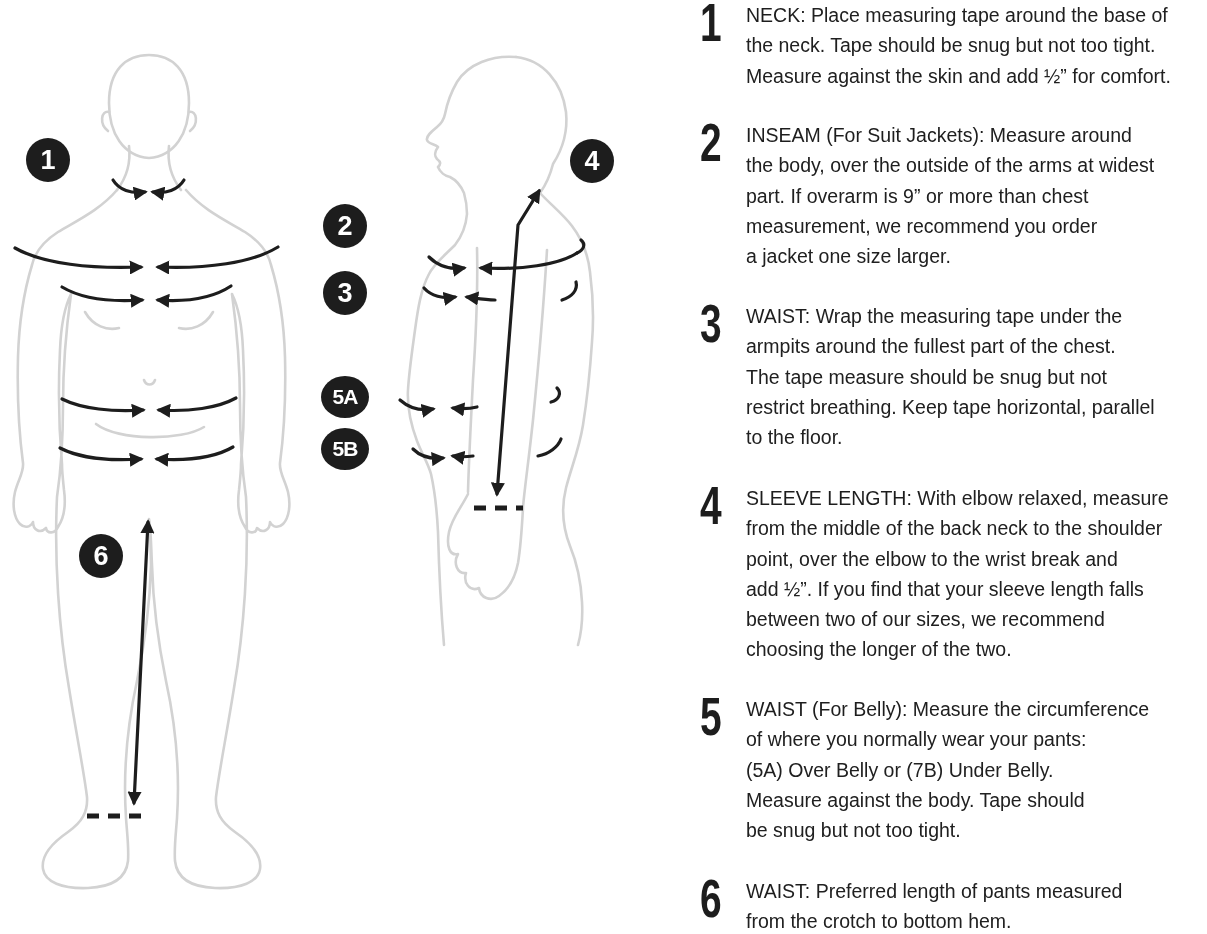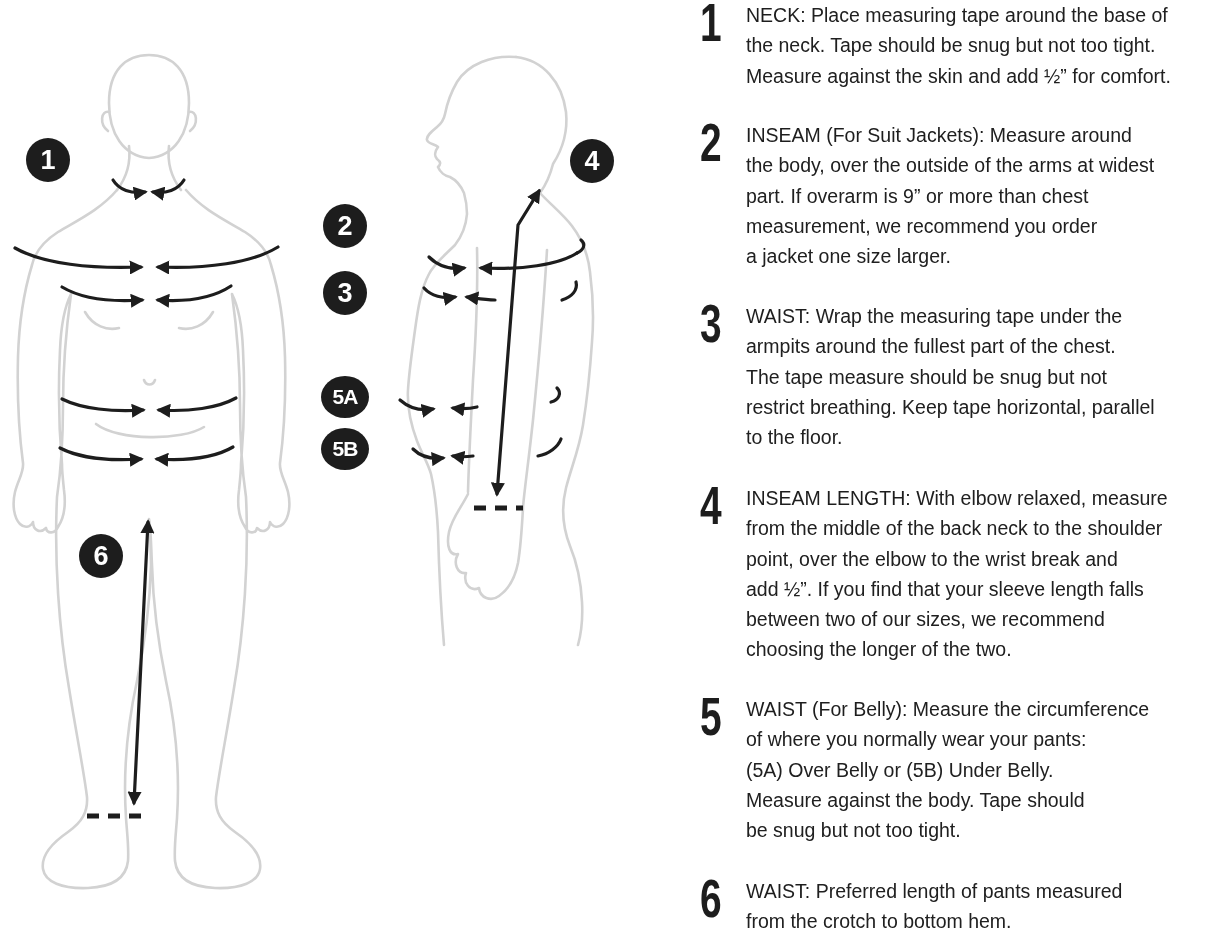--- a/index.html
+++ b/index.html
@@ -275,7 +275,7 @@
 
     <div class="item" style="top:483px">
       <div class="num">4</div>
-      <div class="txt"><span class="head">INSEAM LENGTH:</span> <span>With elbow relaxed, measure
+      <div class="txt"><span class="head">SLEEVE LENGTH:</span> <span>With elbow relaxed, measure
 from the middle of the back neck to the shoulder
 point, over the elbow to the wrist break and
 add ½”. If you find that your sleeve length falls

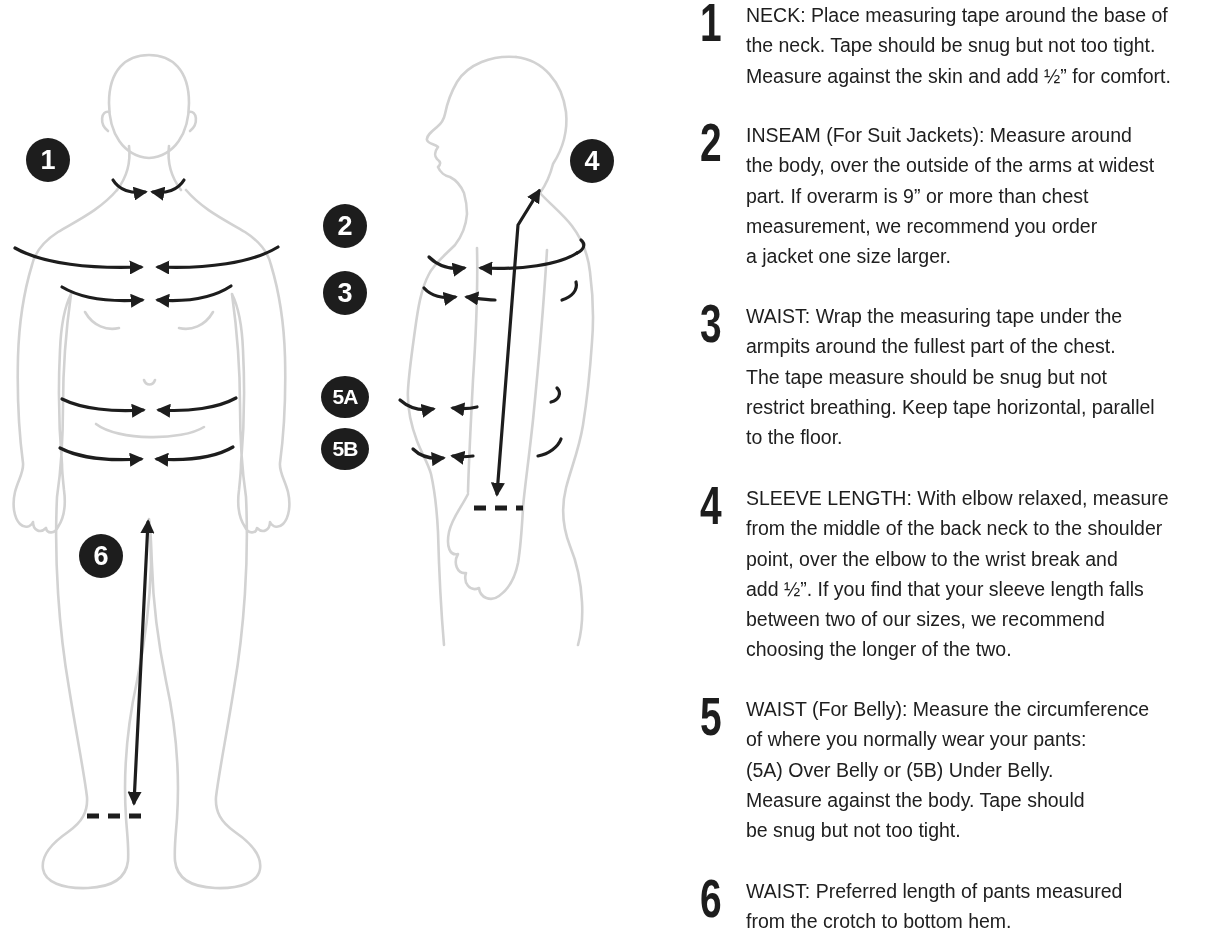--- a/index.html
+++ b/index.html
@@ -287,7 +287,7 @@
       <div class="num">5</div>
       <div class="txt"><span class="head">WAIST (For Belly):</span> <span>Measure the circumference
 of where you normally wear your pants:
-(5A) Over Belly or (5B) Under Belly.
+(5A) Over Belly or (7B) Under Belly.
 Measure against the body. Tape should
 be snug but not too tight.</span></div>
     </div>

